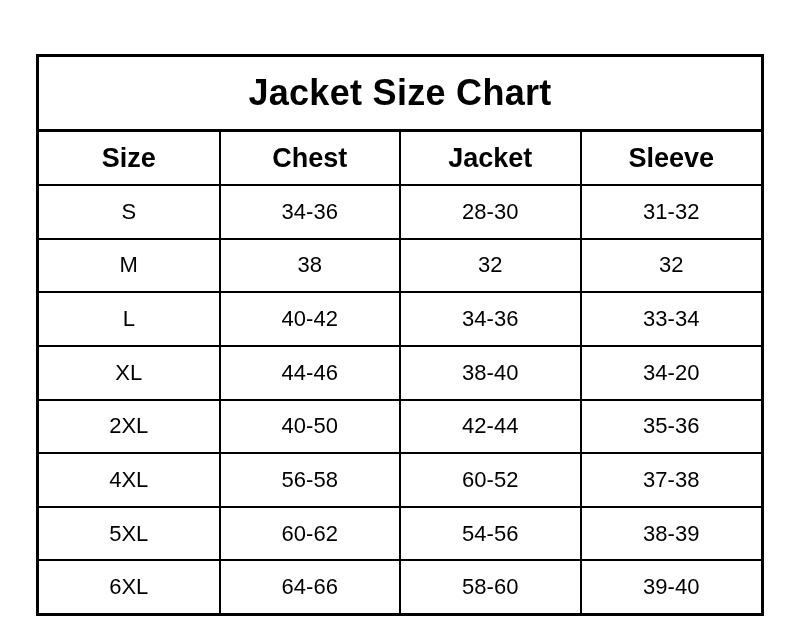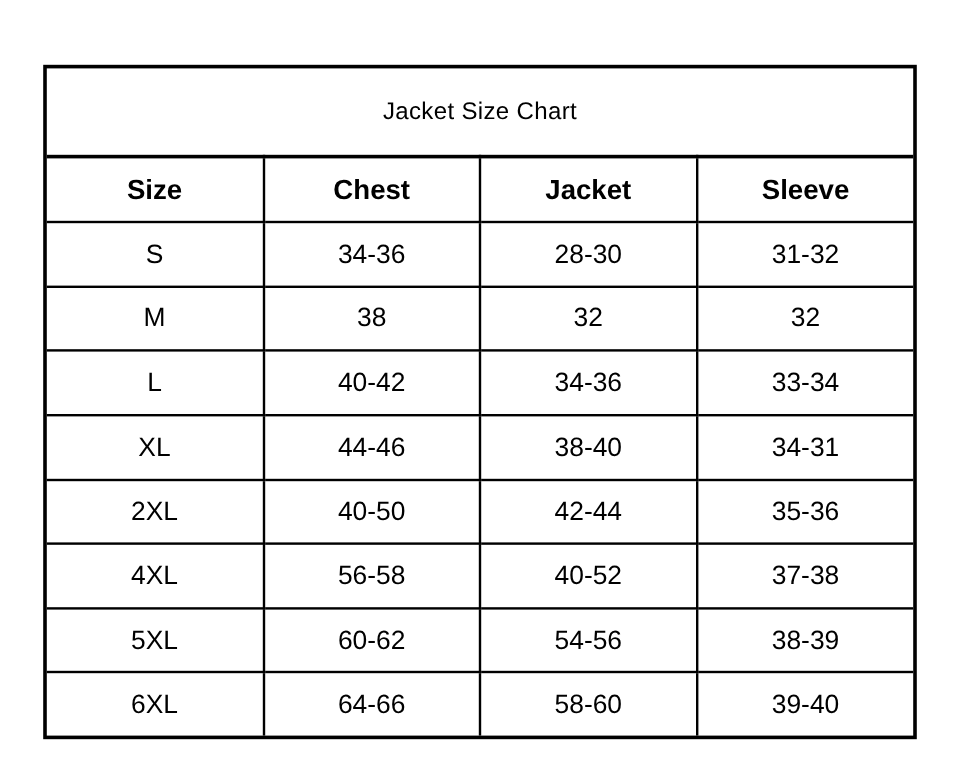--- a/index.html
+++ b/index.html
@@ -43,8 +43,8 @@
     border-left: none;
     border-right: none;
     border-bottom: 3px solid #000000;
-    font-size: 20px;
-    font-weight: normal;
+    font-size: 36px;
+    font-weight: bold;
     height: 72px;
     letter-spacing: 0.3px;
   }

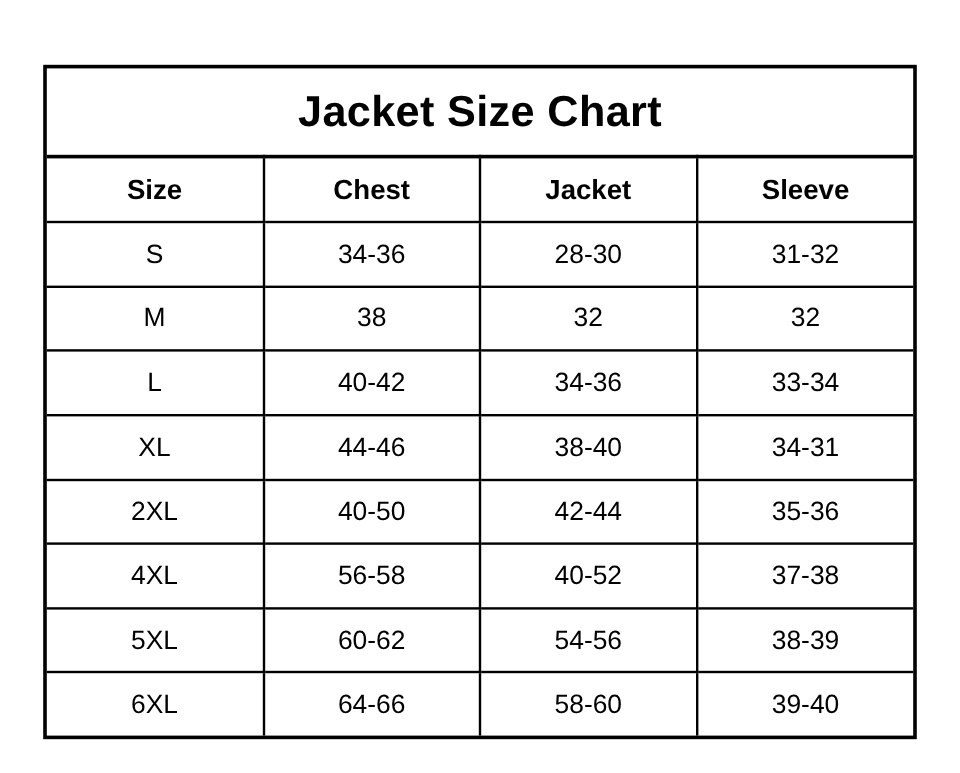--- a/index.html
+++ b/index.html
@@ -49,7 +49,7 @@
     letter-spacing: 0.3px;
   }
   table.size-chart tr.header-row th {
-    font-size: 23px;
+    font-size: 27px;
     font-weight: bold;
     height: 52px;
   }

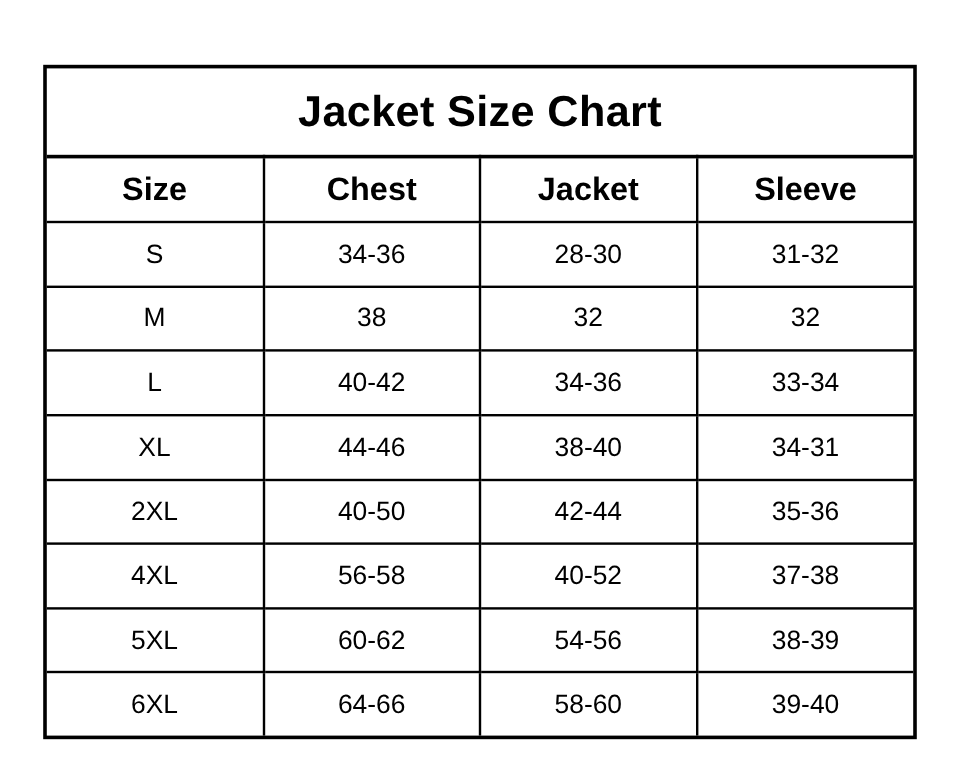--- a/index.html
+++ b/index.html
@@ -114,7 +114,7 @@
         <td>XL</td>
         <td>44-46</td>
         <td>38-40</td>
-        <td>34-31</td>
+        <td>34-20</td>
       </tr>
       <tr>
         <td>2XL</td>

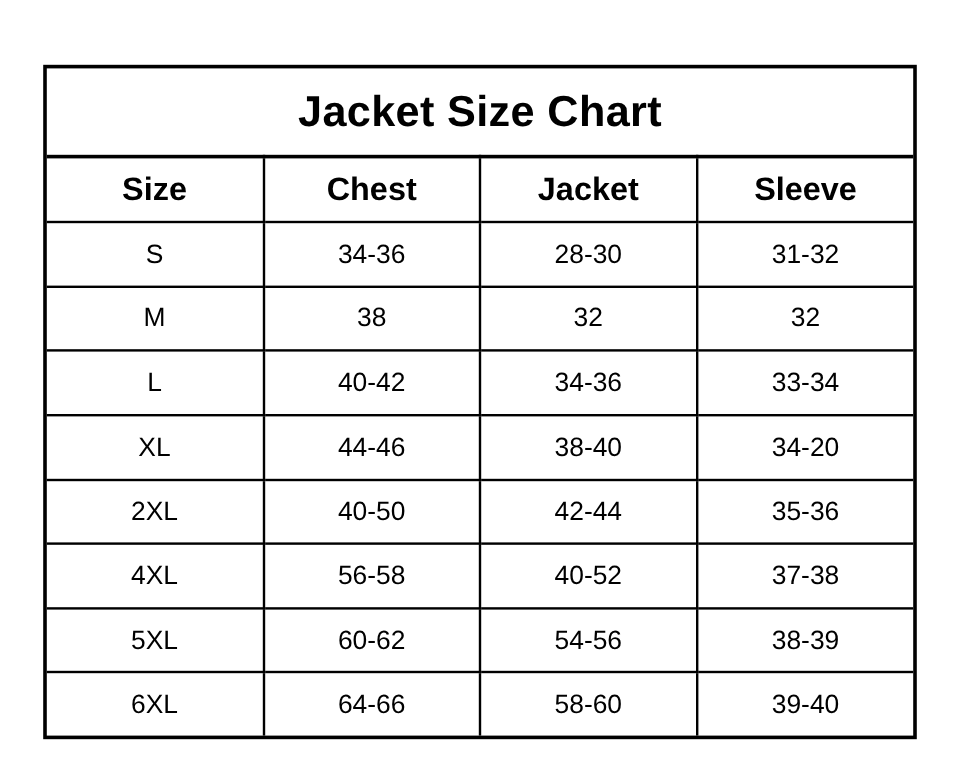--- a/index.html
+++ b/index.html
@@ -125,7 +125,7 @@
       <tr>
         <td>4XL</td>
         <td>56-58</td>
-        <td>40-52</td>
+        <td>60-52</td>
         <td>37-38</td>
       </tr>
       <tr>

